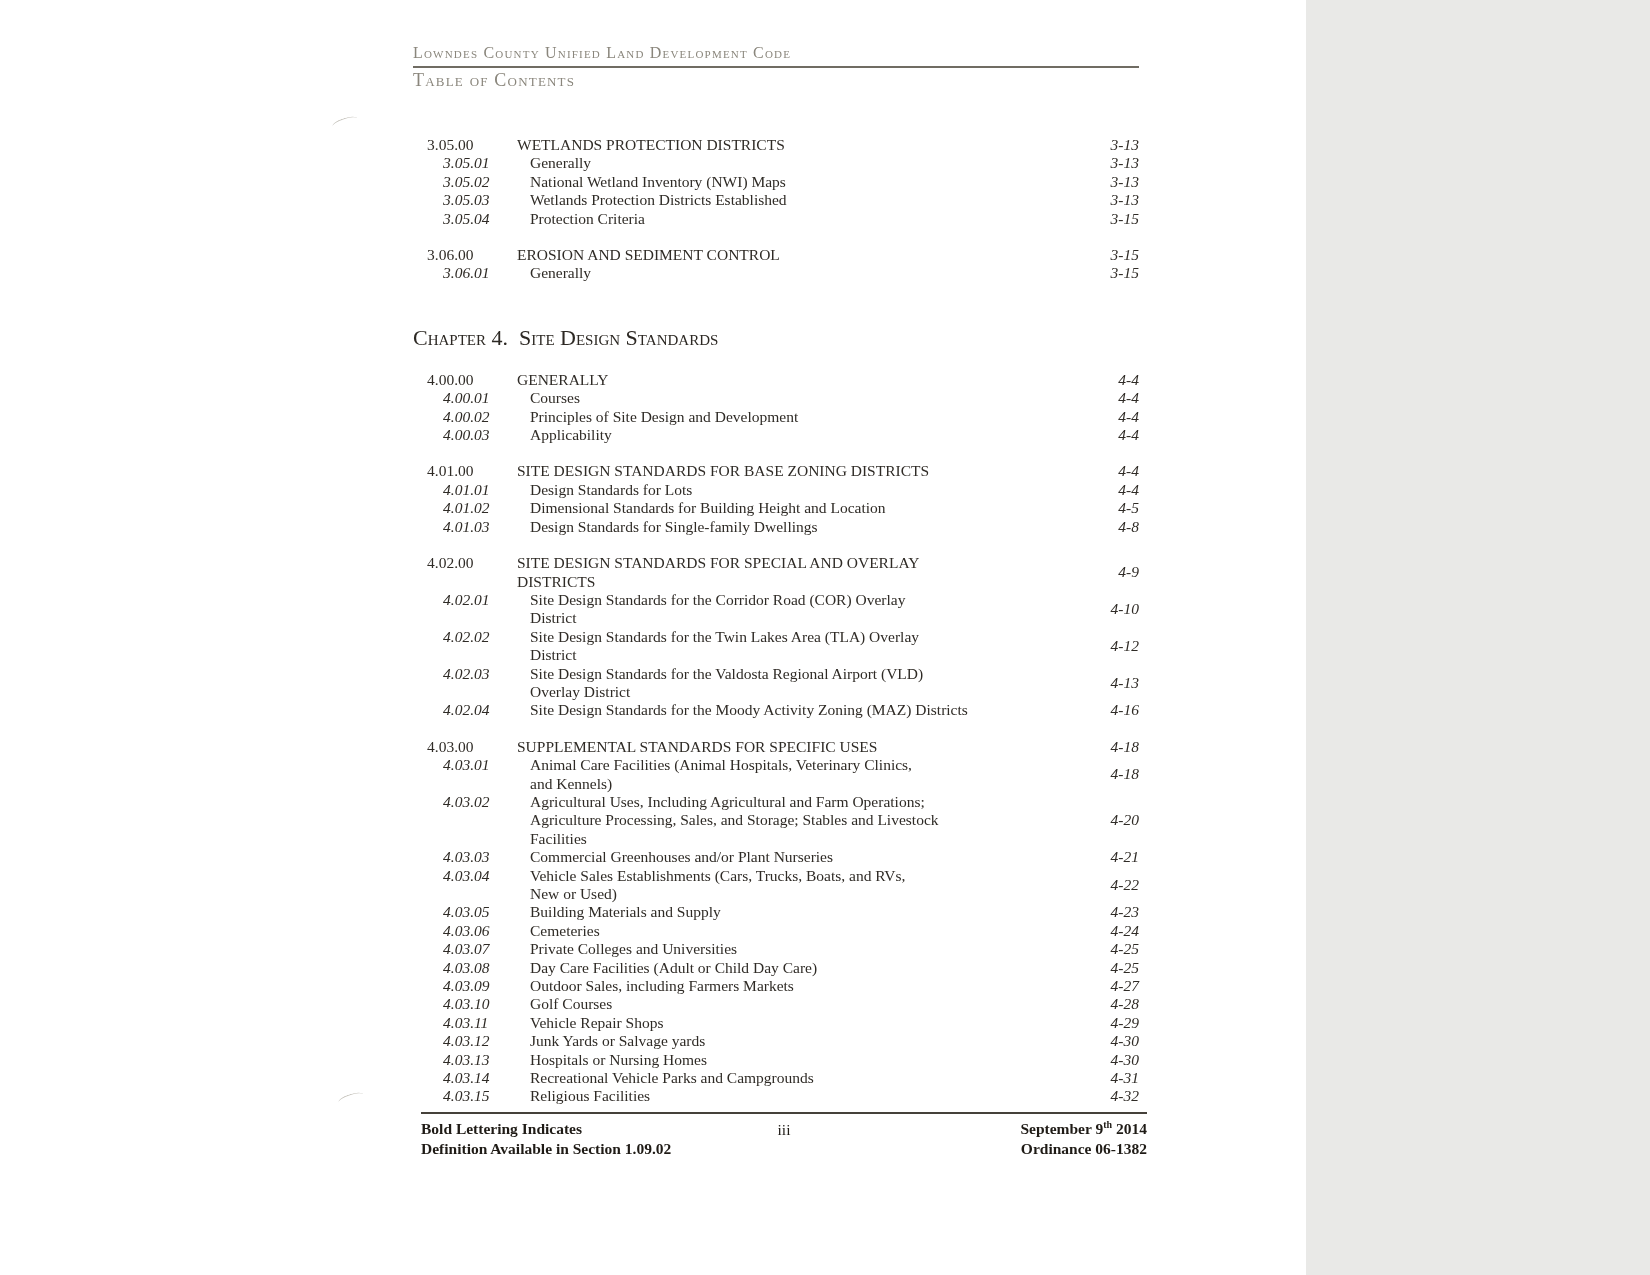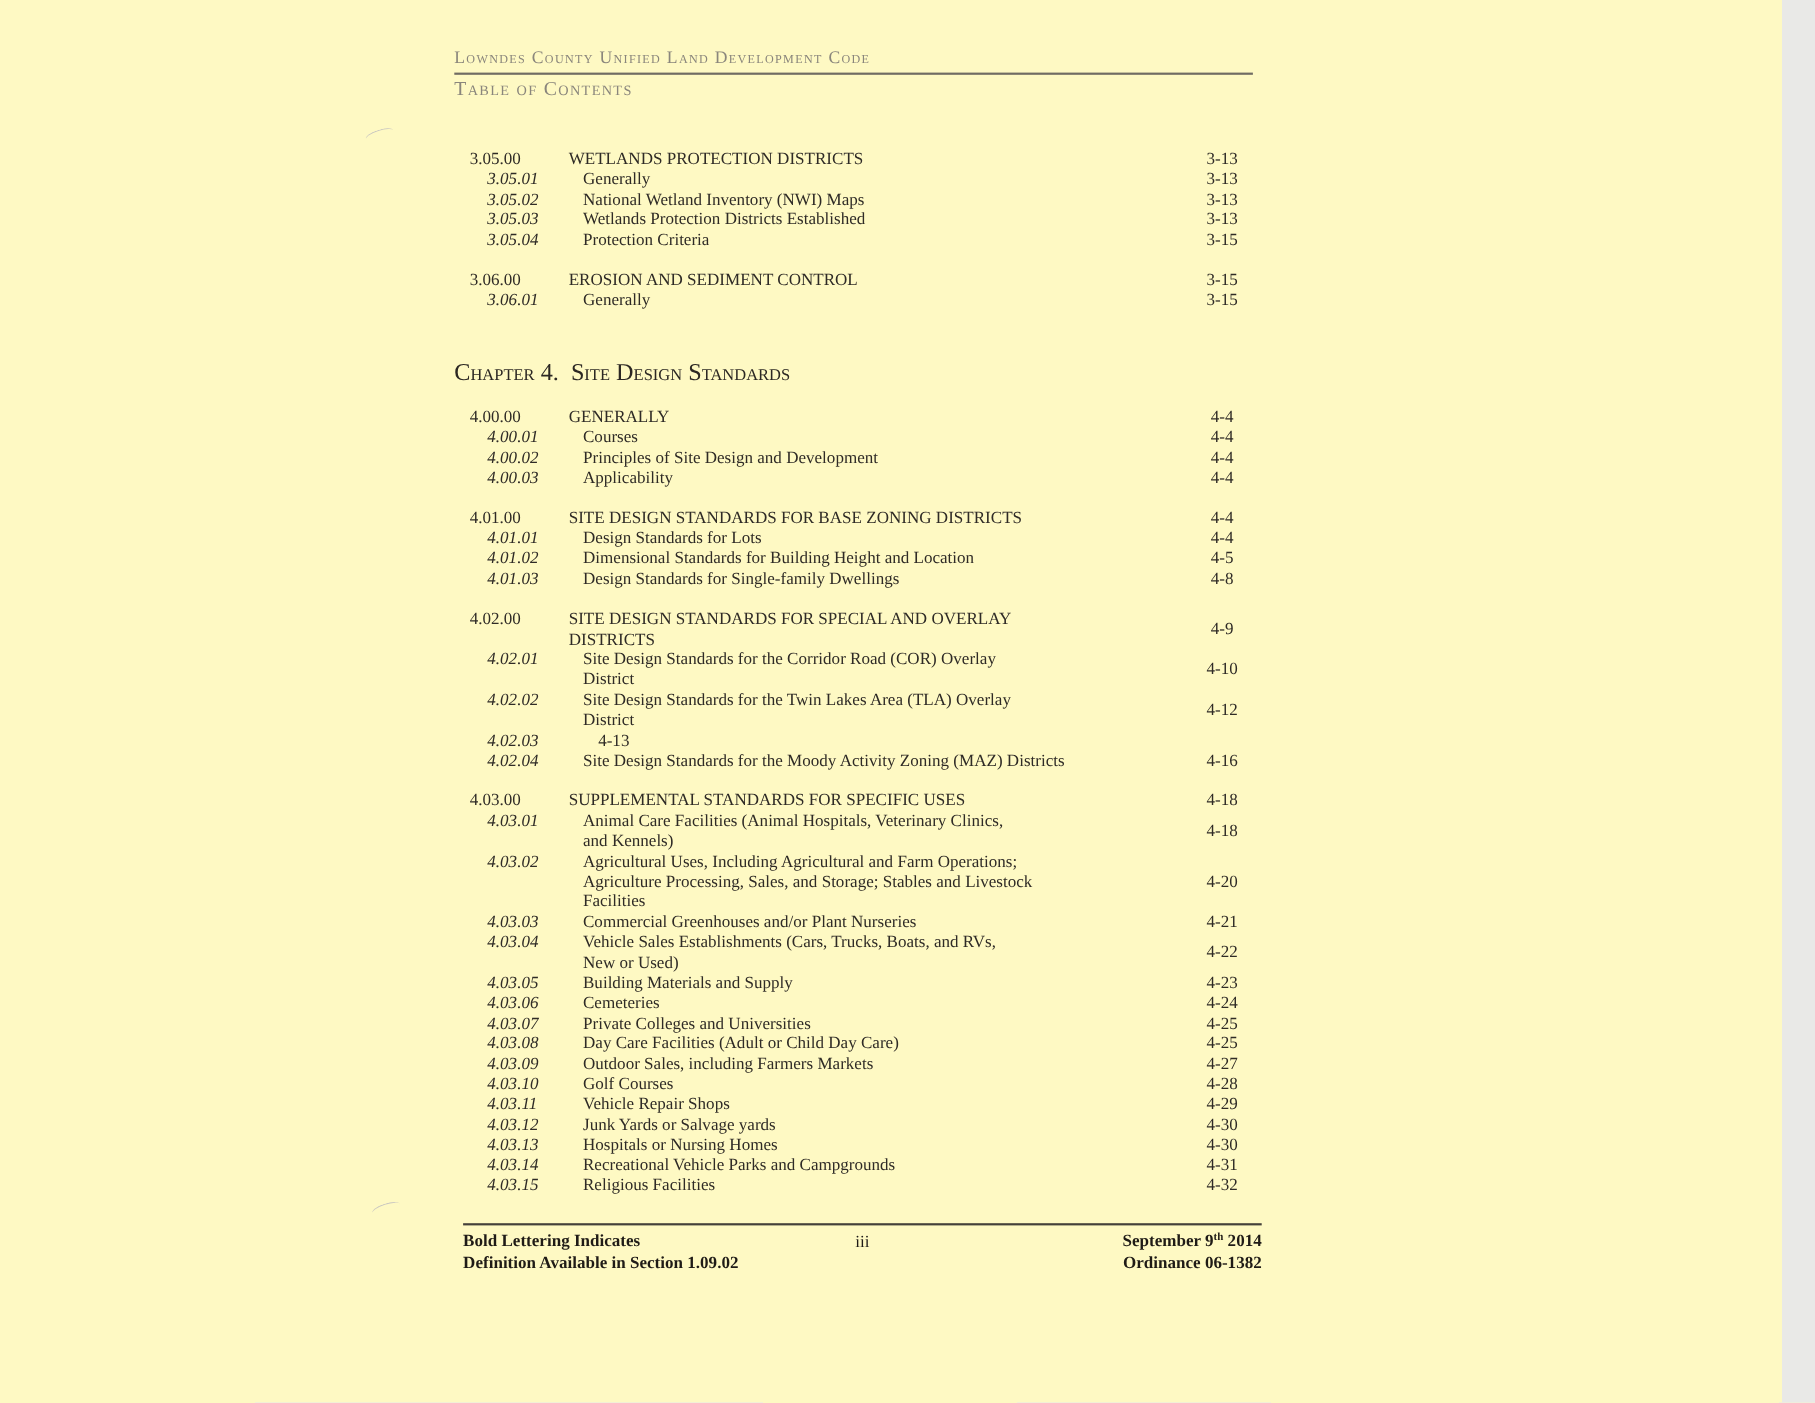--- a/index.html
+++ b/index.html
@@ -9,9 +9,9 @@
   }
   .page {
     position: relative;
-    width: 1620px;
+    width: 1306px;
     height: 1275px;
-    background: #fef9c3;
+    background: #ffffff;
     font-family: "Liberation Serif", "DejaVu Serif", serif;
     color: #2f2b26;
     overflow: hidden;

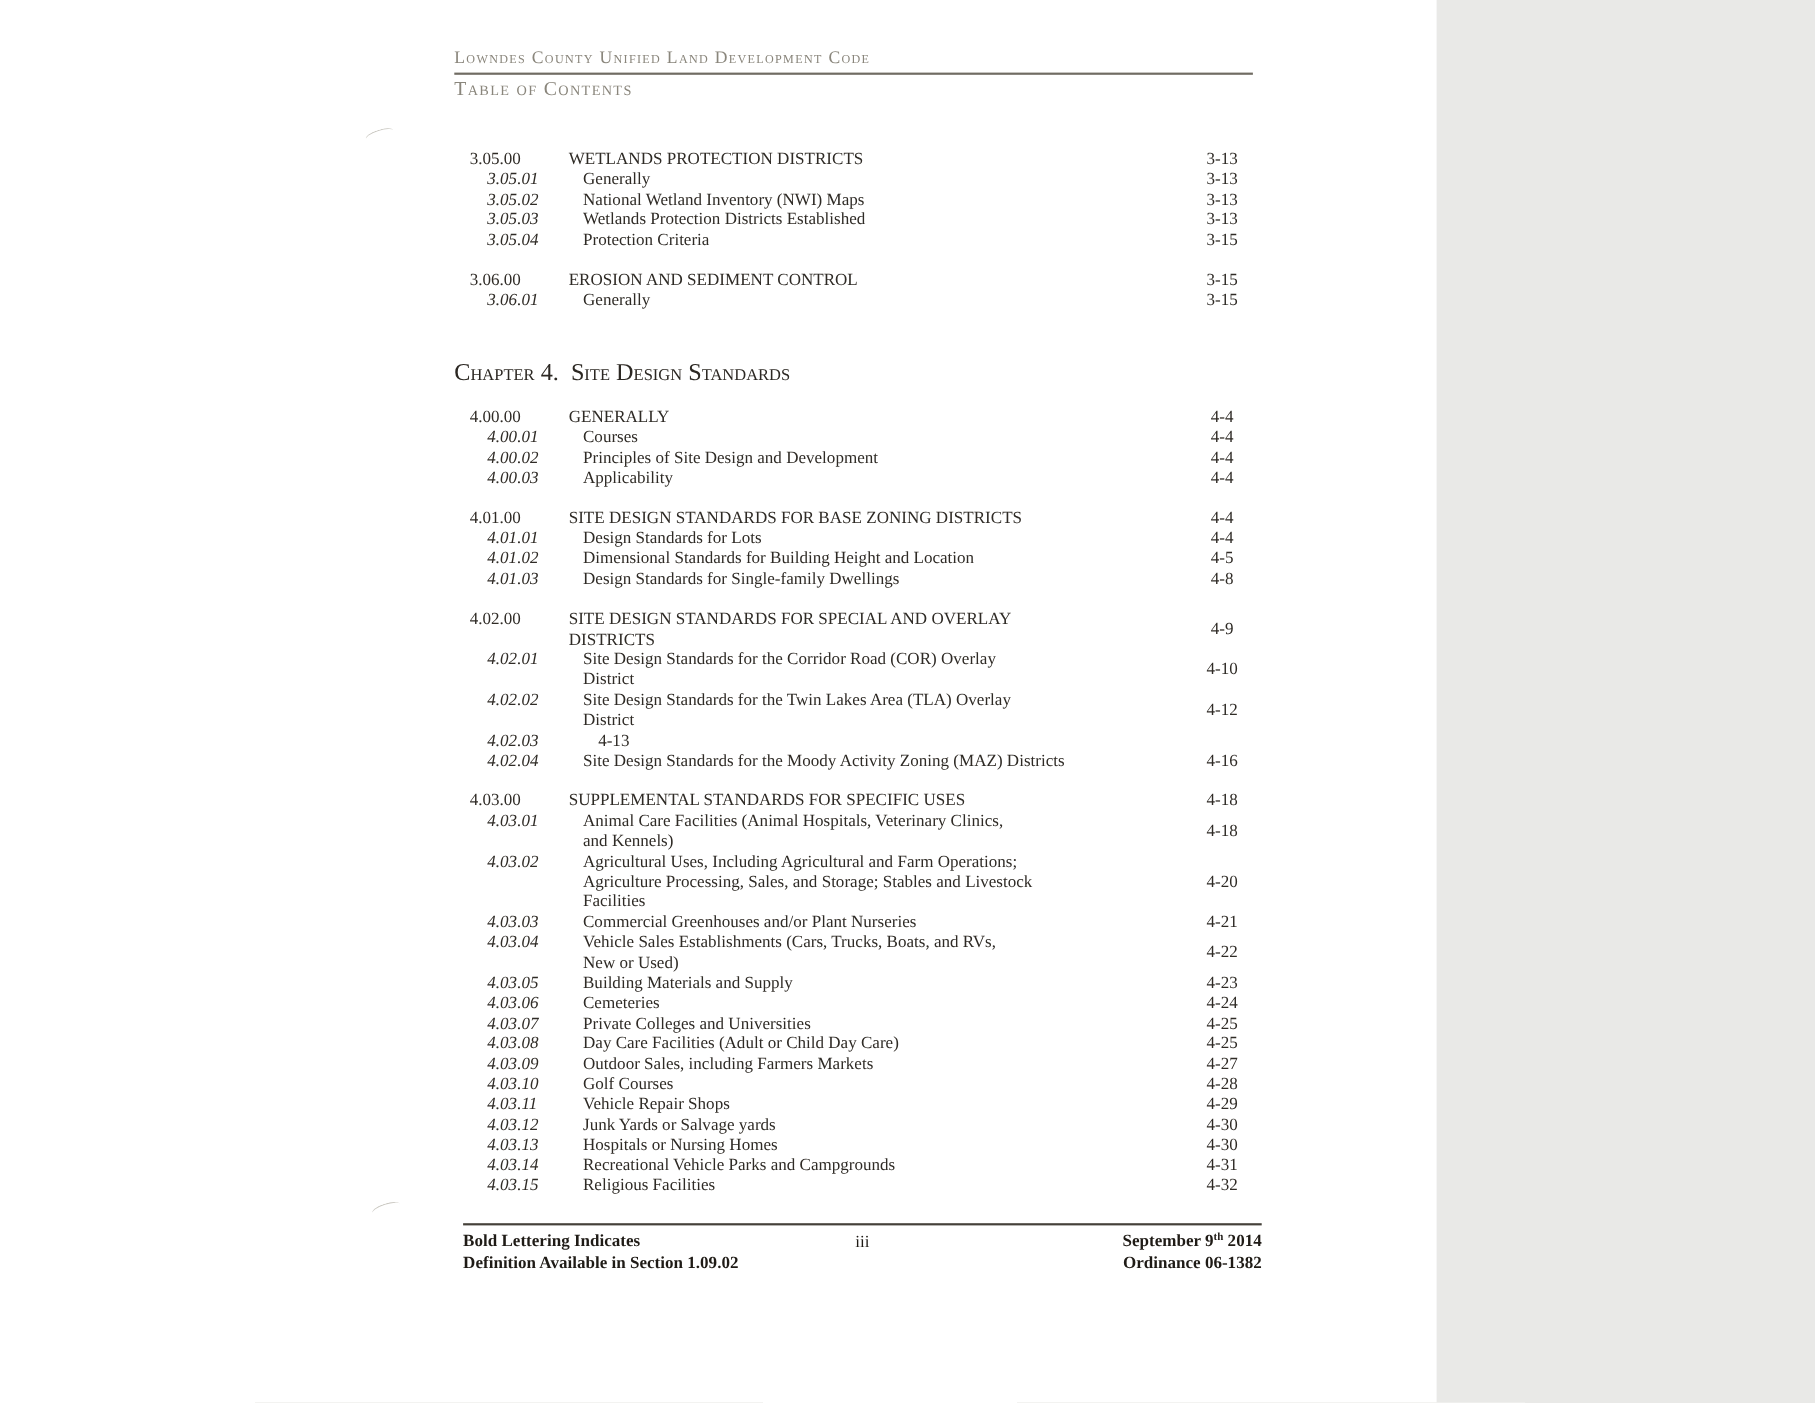--- a/index.html
+++ b/index.html
@@ -51,7 +51,7 @@
   .num { flex: 0 0 90px; white-space: nowrap; margin-left: 14px; }
   .row.lvl1 .num { margin-left: 30px; flex-basis: 87px; font-style: italic; }
   .title { flex: 1 1 auto; white-space: pre-line; padding-right: 26px; }
-  .pageno { flex: 0 0 56px; text-align: center; align-self: center; white-space: nowrap; }
+  .pageno { flex: 0 0 56px; text-align: right; align-self: center; white-space: nowrap; font-style: italic; }
   
   .chapter {
     font-variant: small-caps;

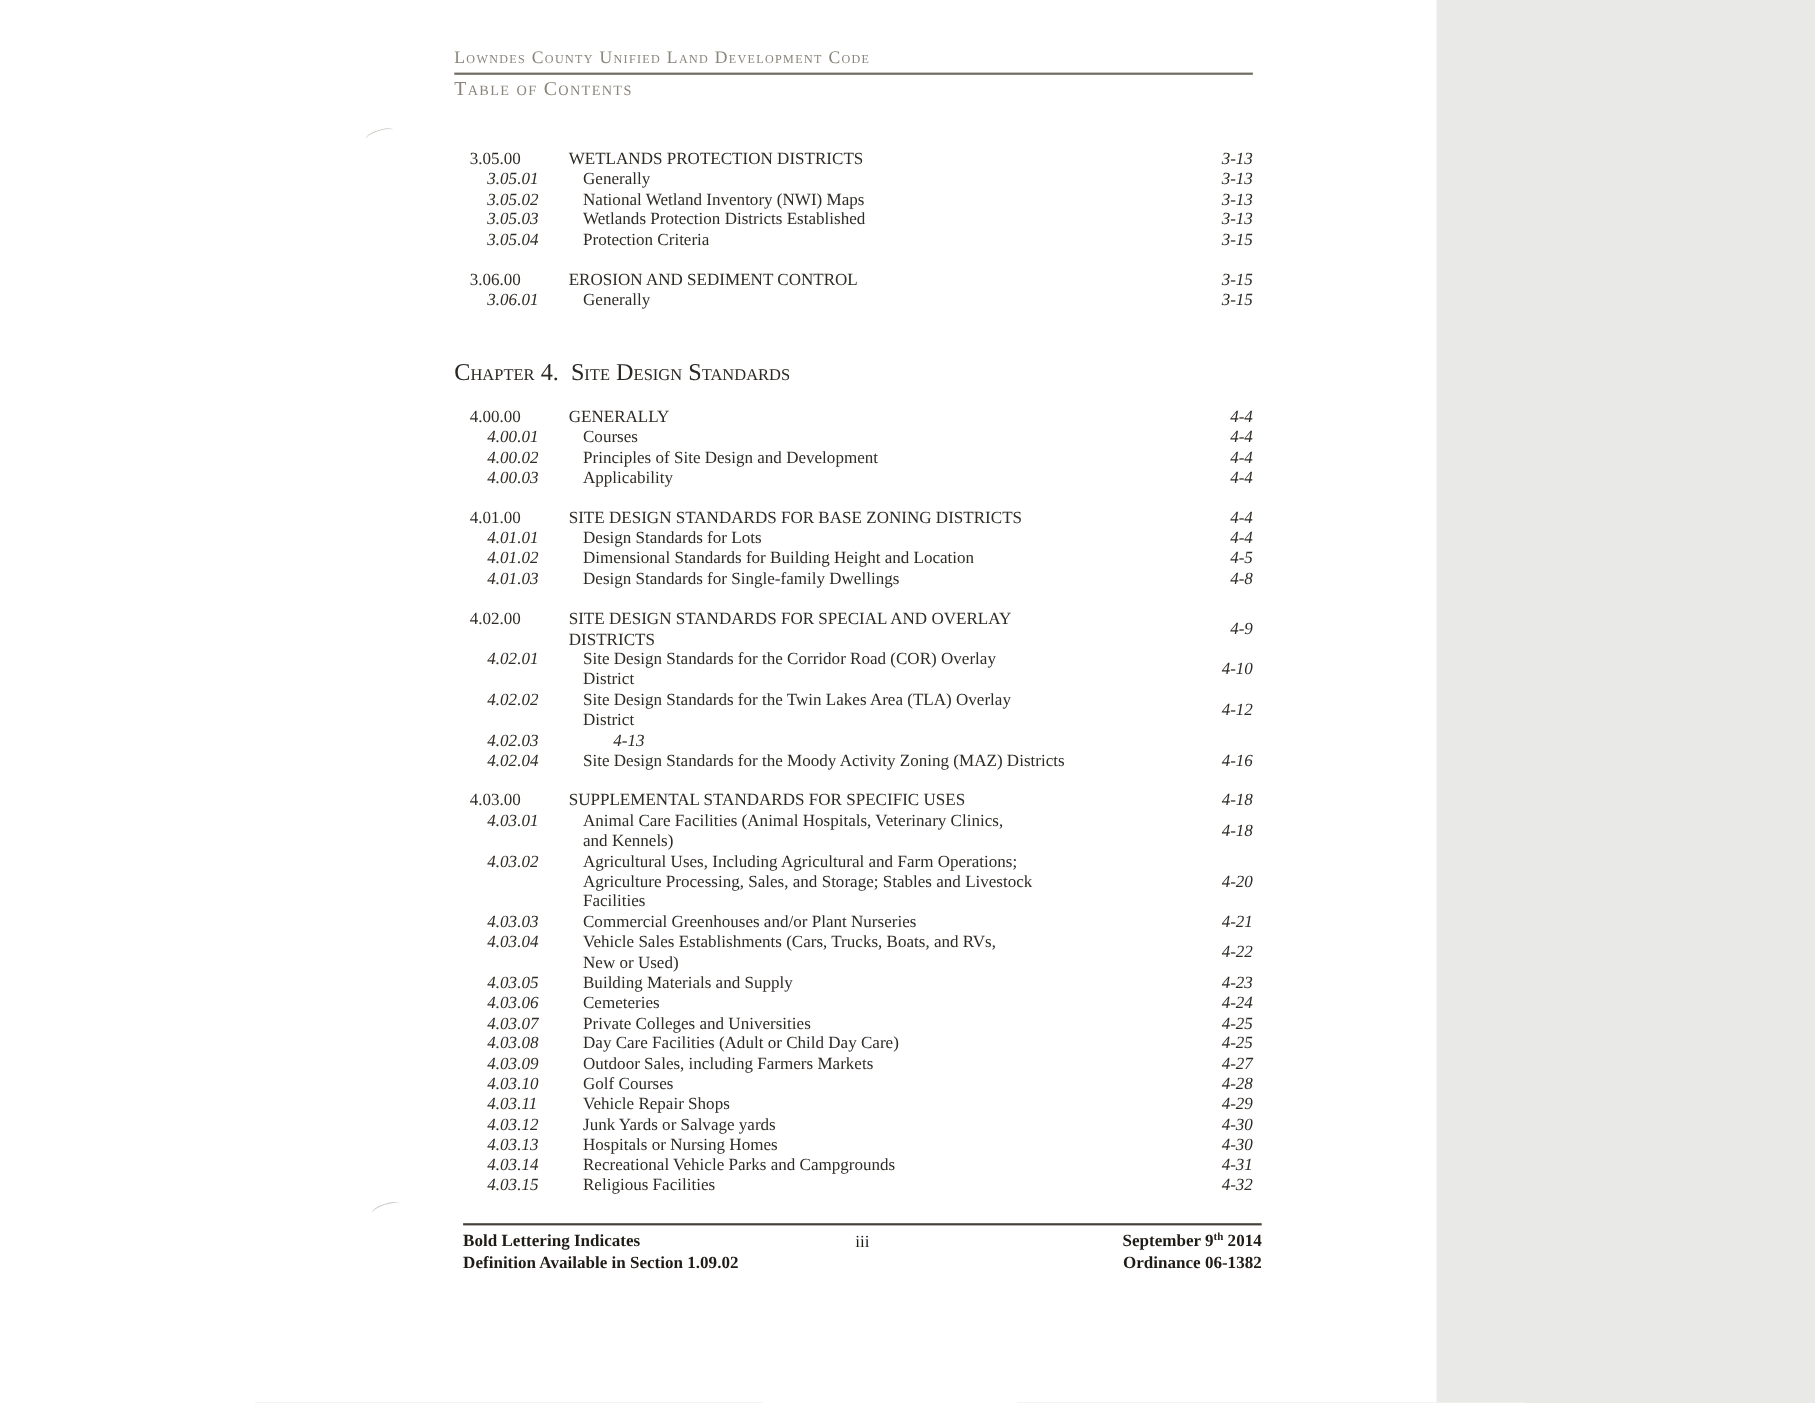--- a/index.html
+++ b/index.html
@@ -223,6 +223,8 @@
 
         <div class="row lvl1">
           <span class="num">4.02.03</span>
+          <span class="title">Site Design Standards for the Valdosta Regional Airport (VLD)
+Overlay District</span>
           <span class="pageno">4-13</span>
         </div>
 

